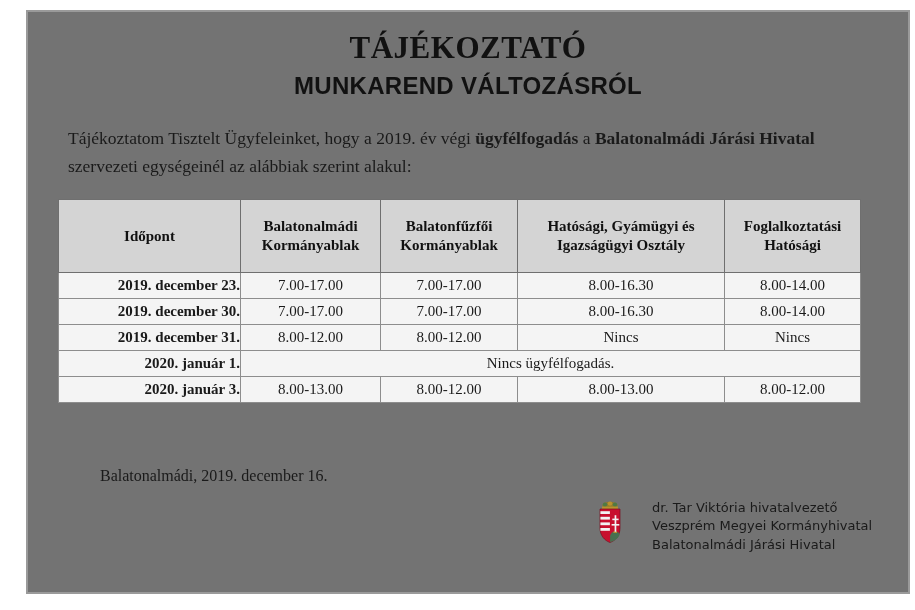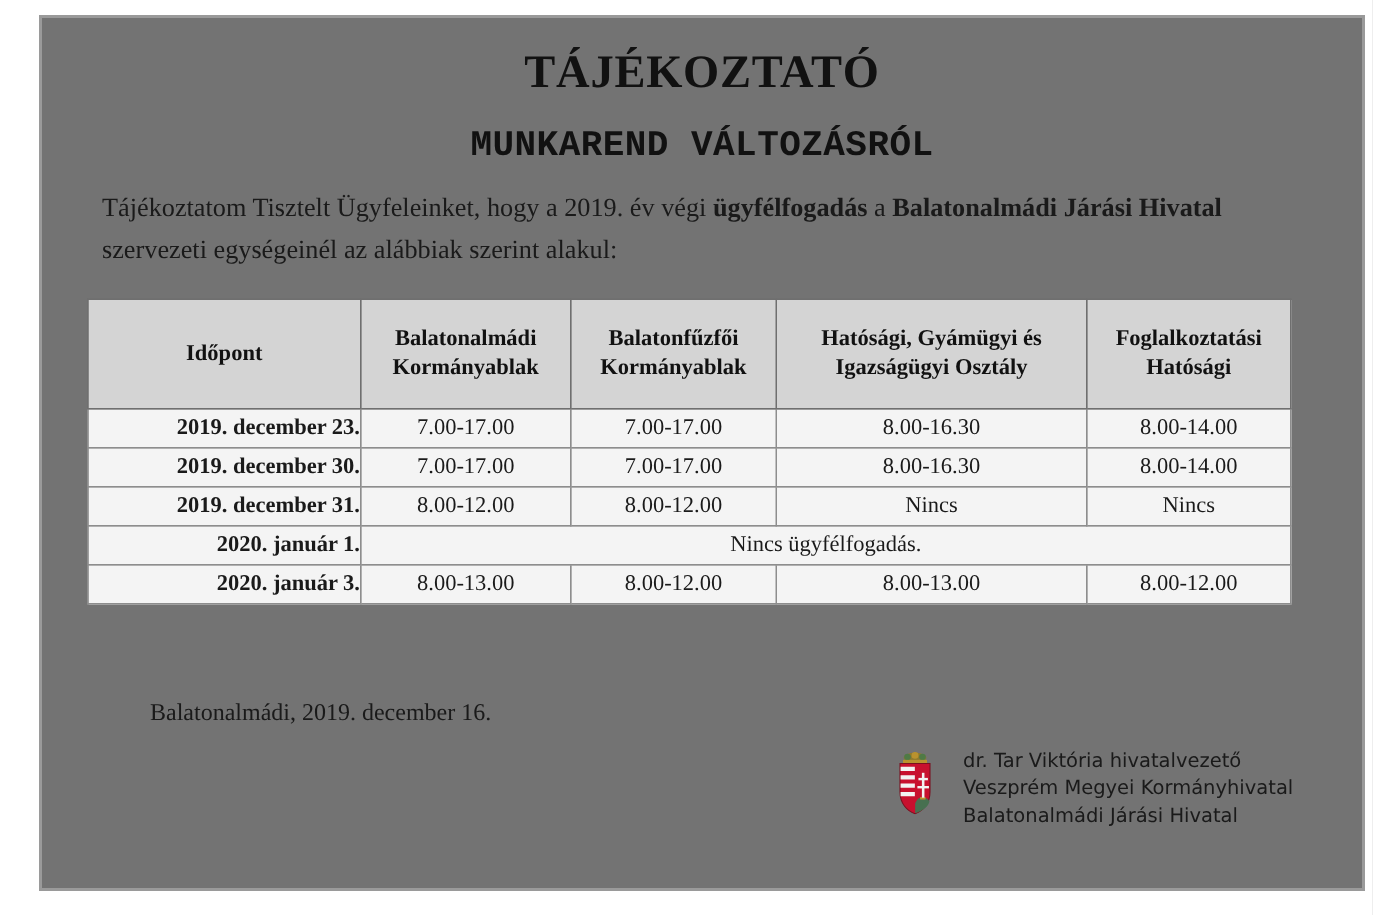--- a/index.html
+++ b/index.html
@@ -47,12 +47,12 @@
     color: #111111;
   }
   .title-line2 {
-    font-family: Liberation Mono, monospace;
+    font-family: Liberation Sans, sans-serif;
     font-weight: bold;
     font-size: 24px;
     letter-spacing: 0.3px;
     line-height: 1.3;
-    margin-top: 16px;
+    margin-top: 4px;
     color: #111111;
   }
   .intro {

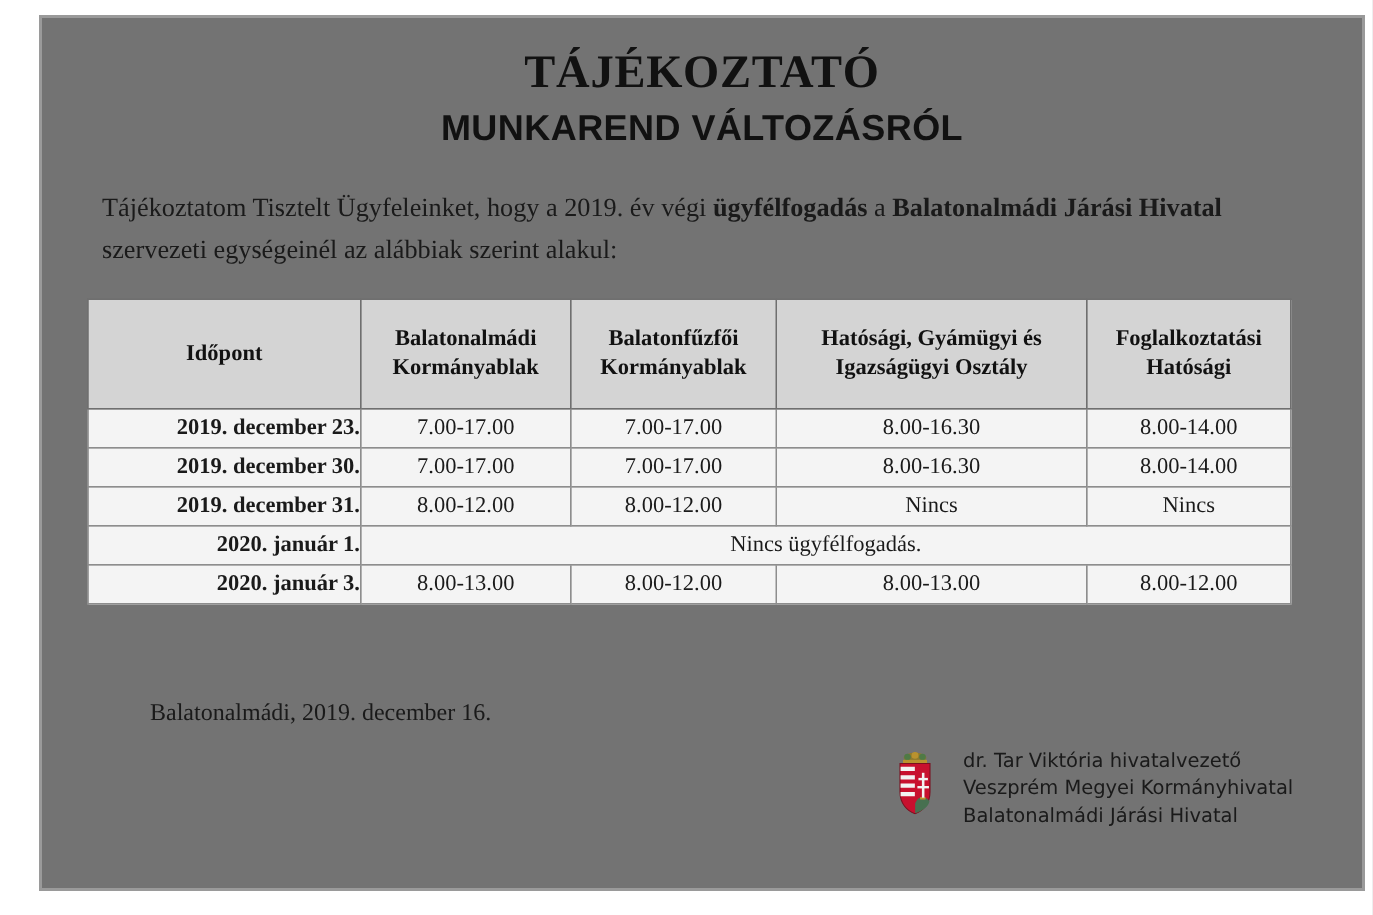--- a/index.html
+++ b/index.html
@@ -130,7 +130,7 @@
     top: 487px;
     display: flex;
     align-items: flex-start;
-    gap: 18px;
+    gap: 28px;
   }
   .crest {
     width: 28px;

